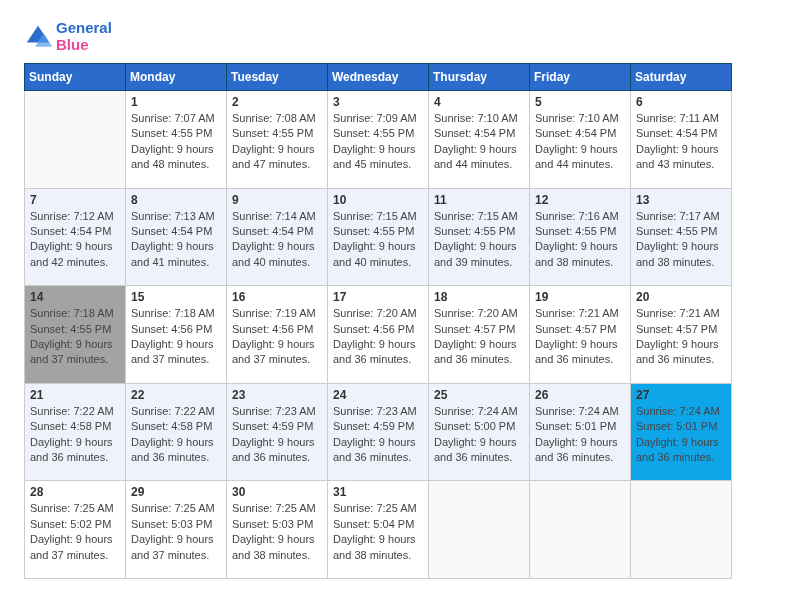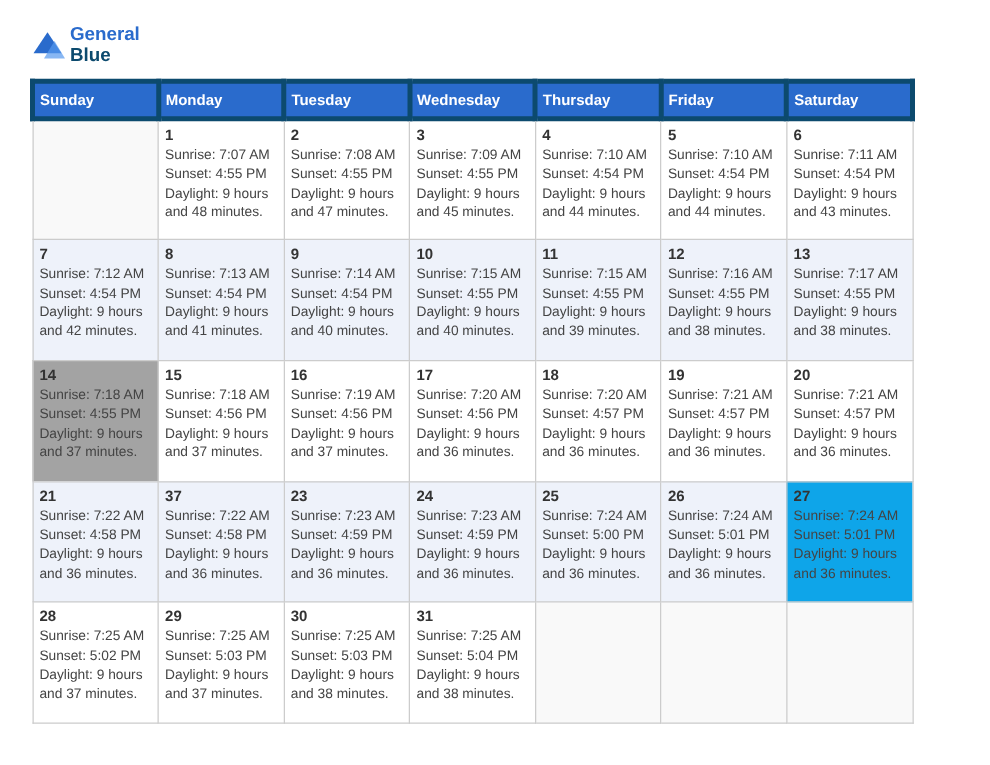--- a/index.html
+++ b/index.html
@@ -117,7 +117,7 @@
       </svg>
       <div class="logo-text">
         <div><span>General</span></div>
-        <div style="color:#0c4a6e;">Blue</div>
+        <div style="color:#ec4899;">Blue</div>
       </div>
     </div>
     <div class="title-block">

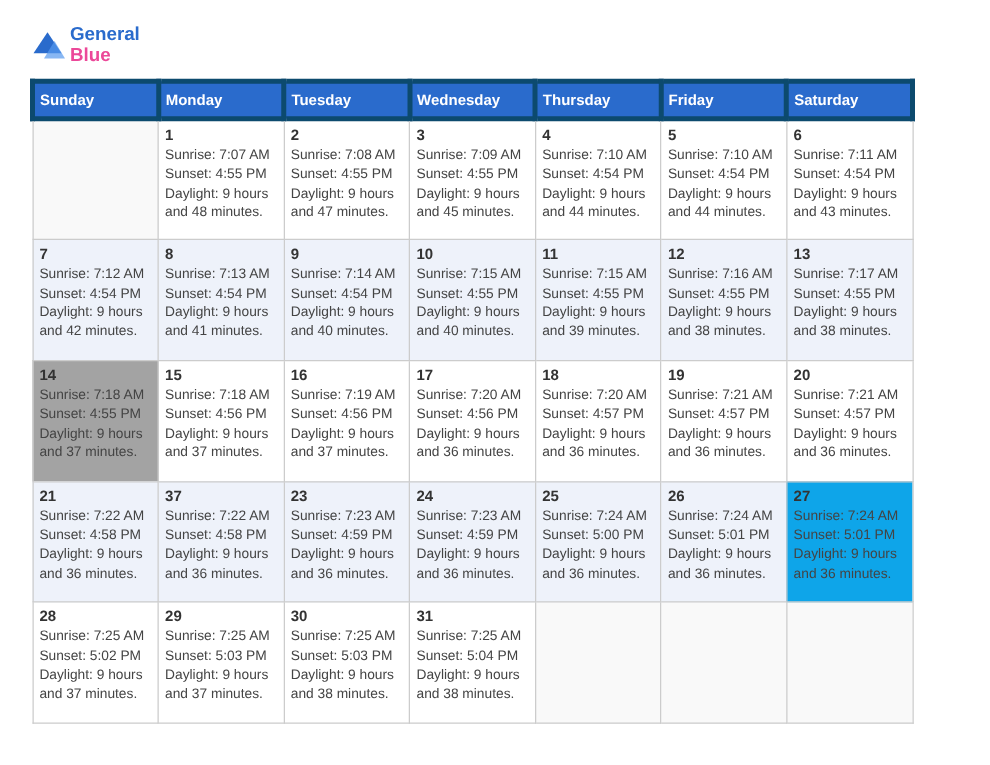--- a/index.html
+++ b/index.html
@@ -73,7 +73,7 @@
       font-weight: bold;
       padding: 6px 4px;
       text-align: left;
-      border: 4px solid #0c4a6e;
+      border: 1px solid #0c4a6e;
     }
     tbody tr td {
       vertical-align: top;

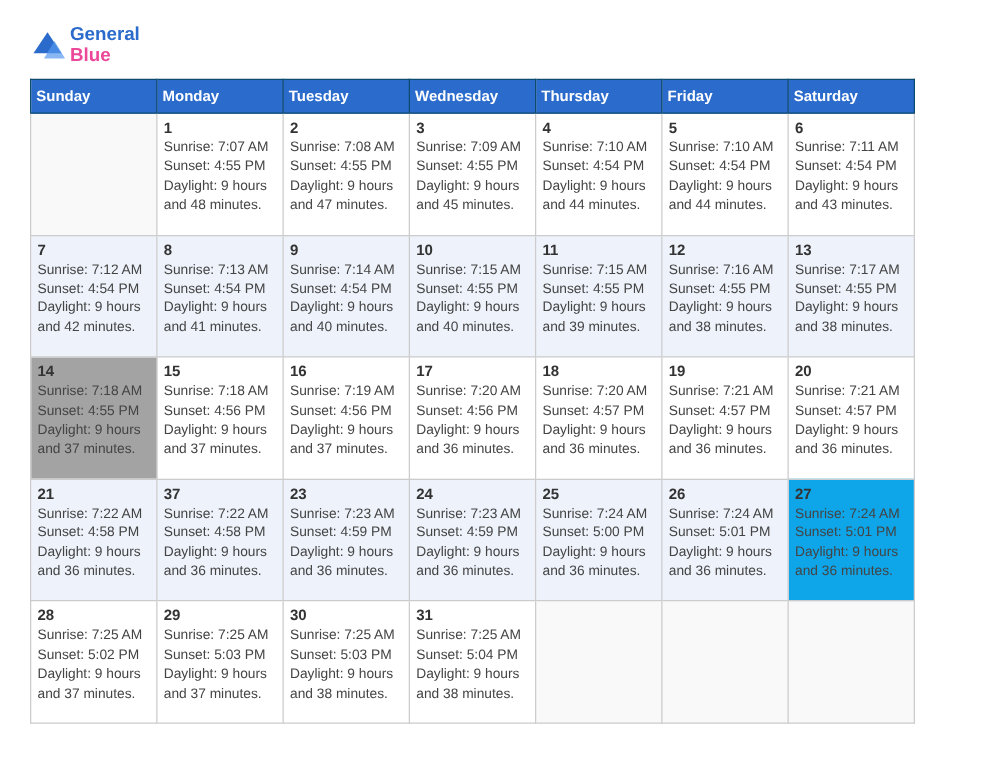--- a/index.html
+++ b/index.html
@@ -233,7 +233,7 @@
             <div class="day-info">Sunrise: 7:22 AM<br>Sunset: 4:58 PM<br>Daylight: 9 hours and 36 minutes.</div>
           </td>
           <td style="background: rgb(238, 242, 250);">
-            <span class="day-number">37</span>
+            <span class="day-number">22</span>
             <div class="day-info">Sunrise: 7:22 AM<br>Sunset: 4:58 PM<br>Daylight: 9 hours and 36 minutes.</div>
           </td>
           <td style="background: rgb(238, 242, 250);">

